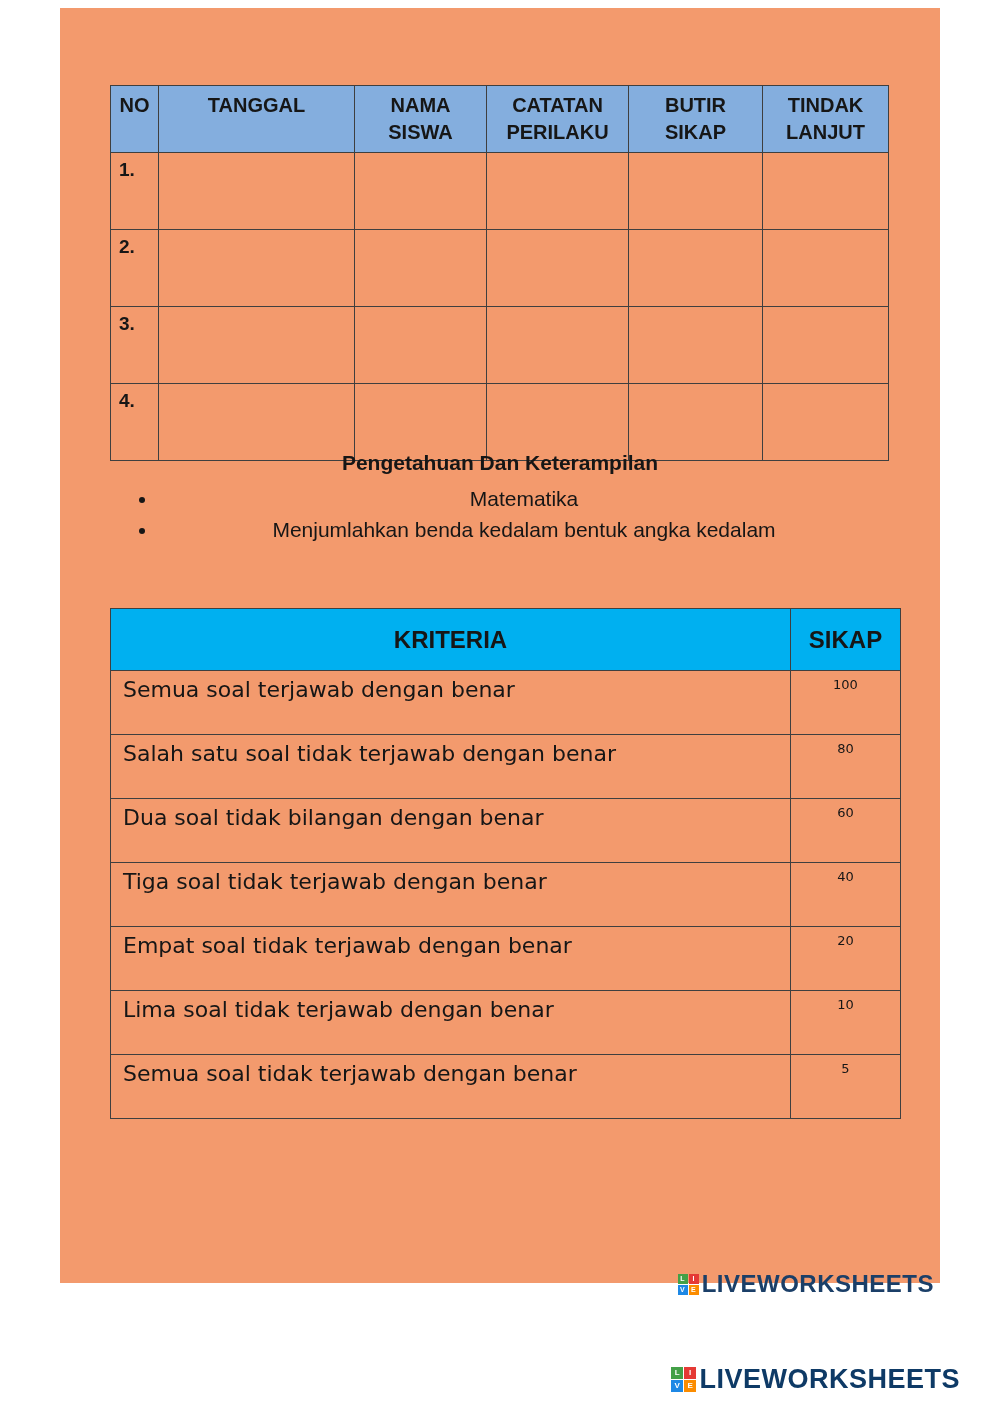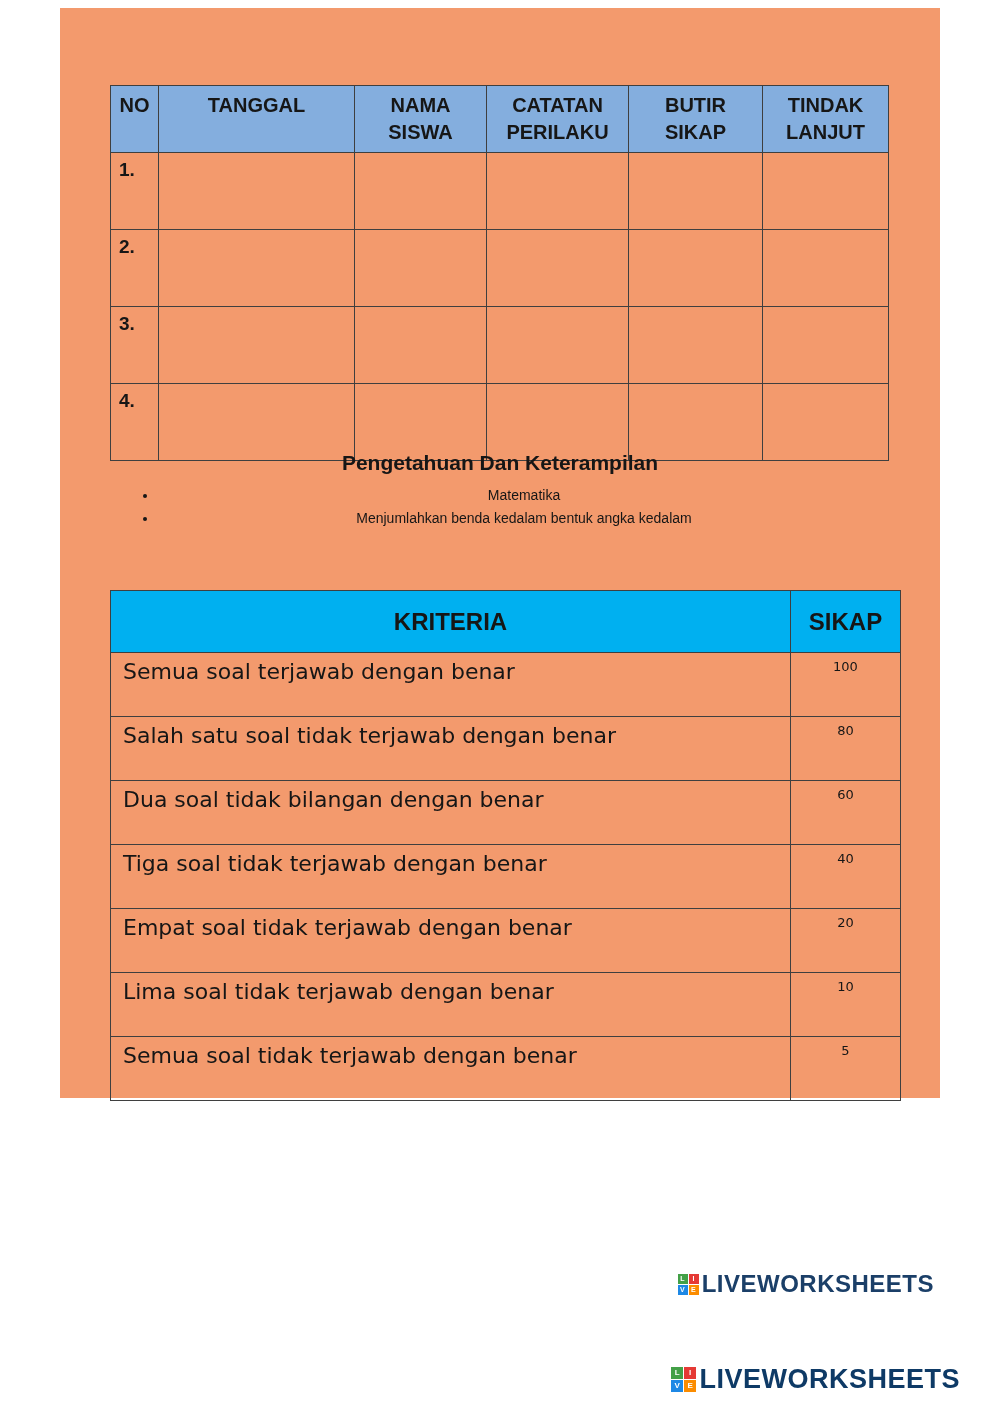--- a/index.html
+++ b/index.html
@@ -20,7 +20,7 @@
     left: 60px;
     top: 8px;
     width: 880px;
-    height: 1090px;
+    height: 1275px;
     background: #f39a6d;
   }
 

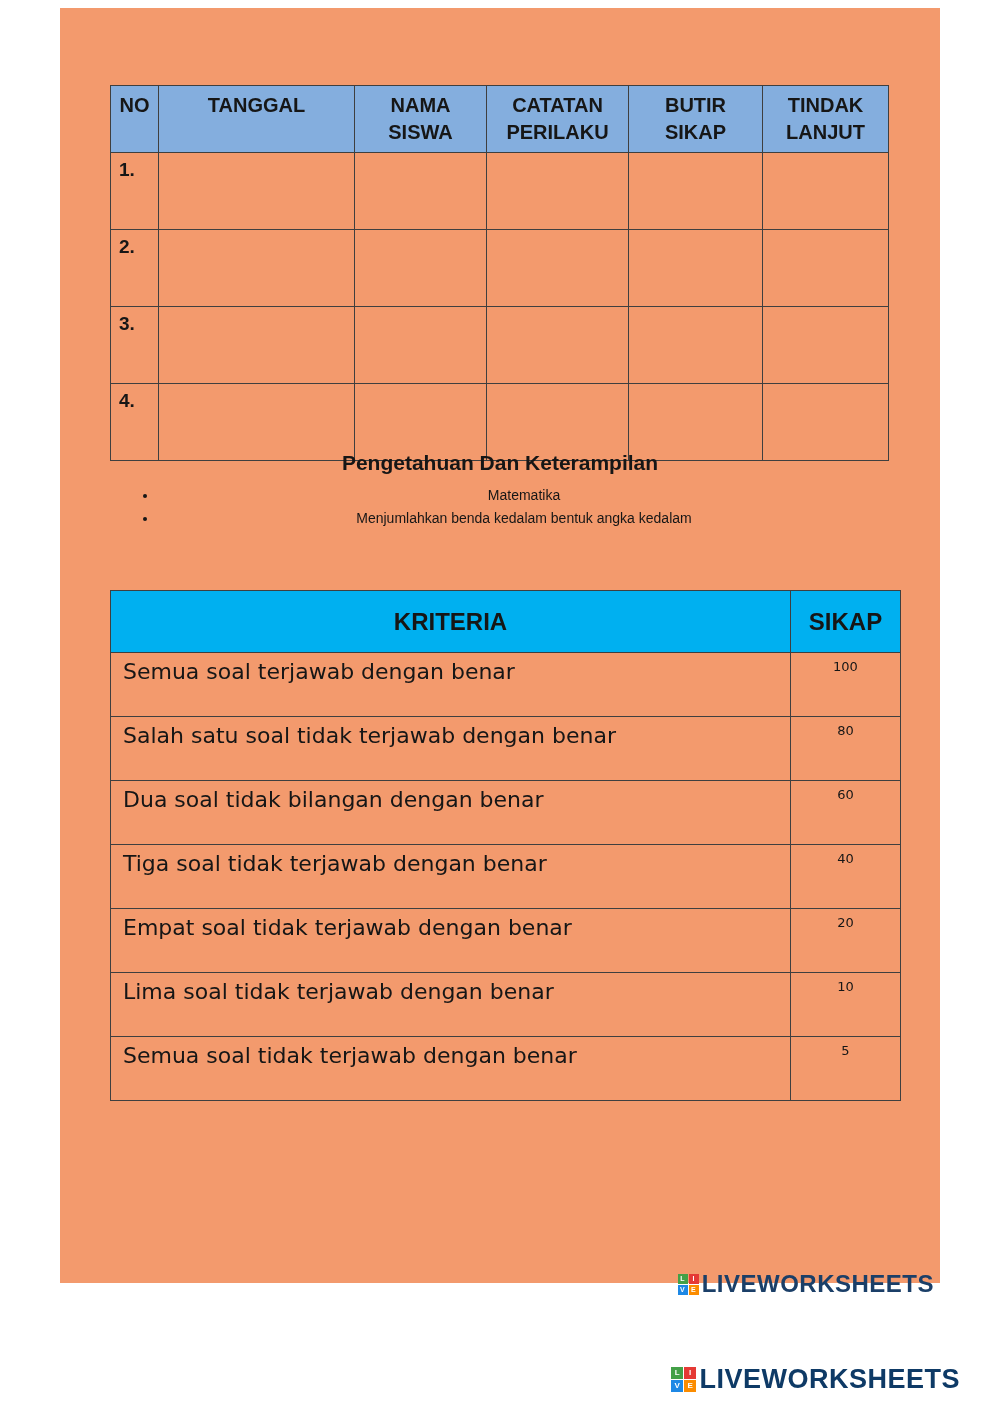--- a/index.html
+++ b/index.html
@@ -77,7 +77,7 @@
   .section ul {
     margin: 12px 0 0 0;
     padding-left: 48px;
-    font-size: 14px;
+    font-size: 21px;
   }
   .section ul li { margin-bottom: 7px; }
 

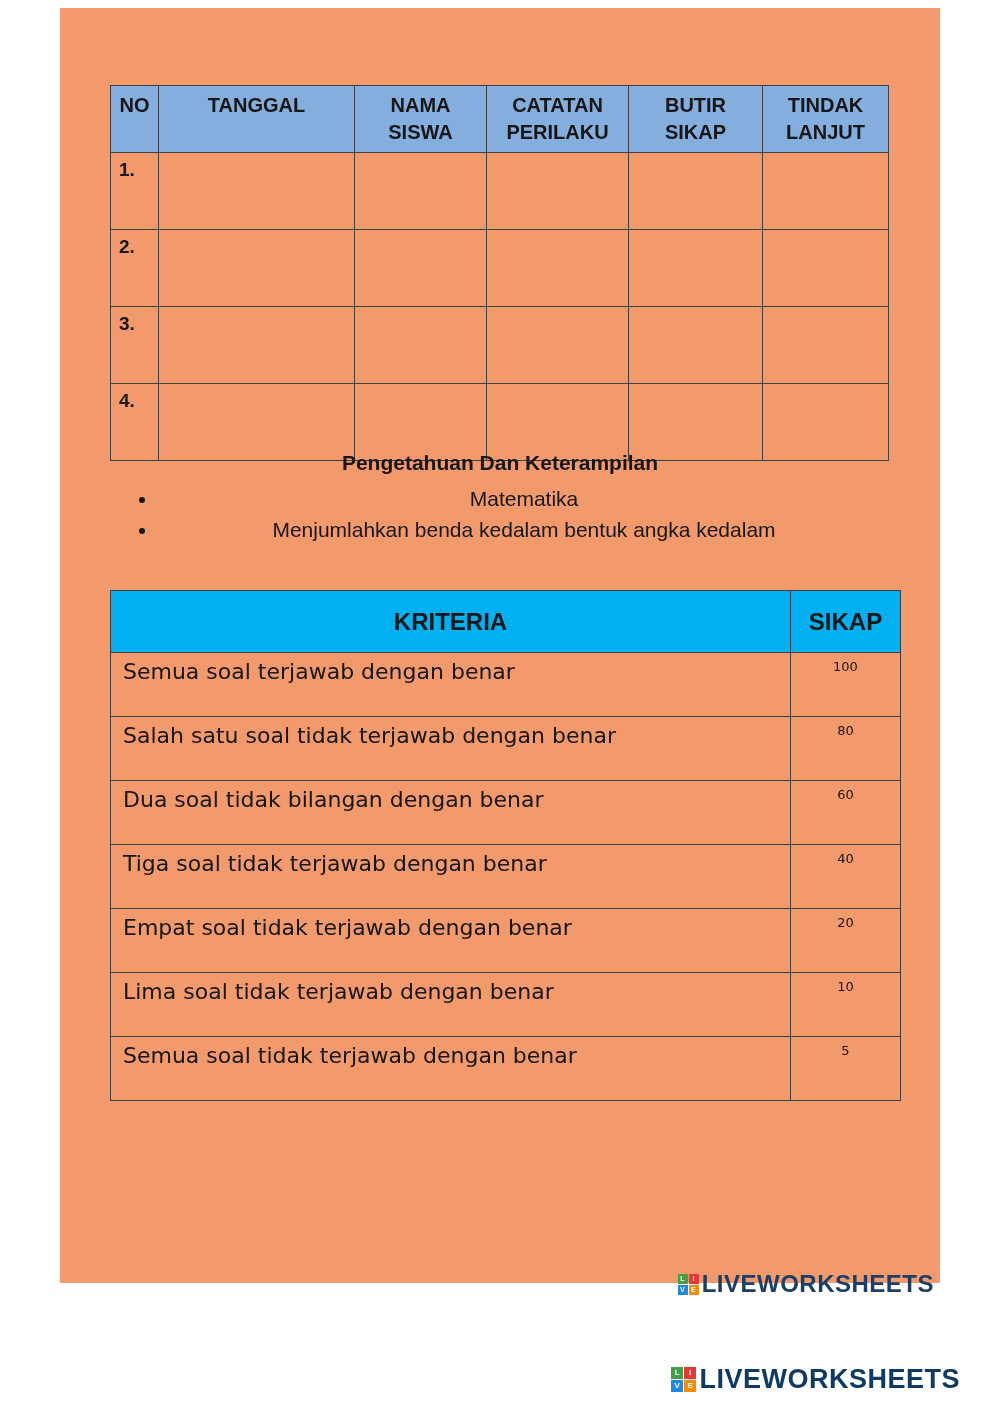--- a/index.html
+++ b/index.html
@@ -85,7 +85,7 @@
   table.score {
     position: absolute;
     left: 50px;
-    top: 582px;
+    top: 600px;
     border-collapse: collapse;
     table-layout: fixed;
     width: 790px;

